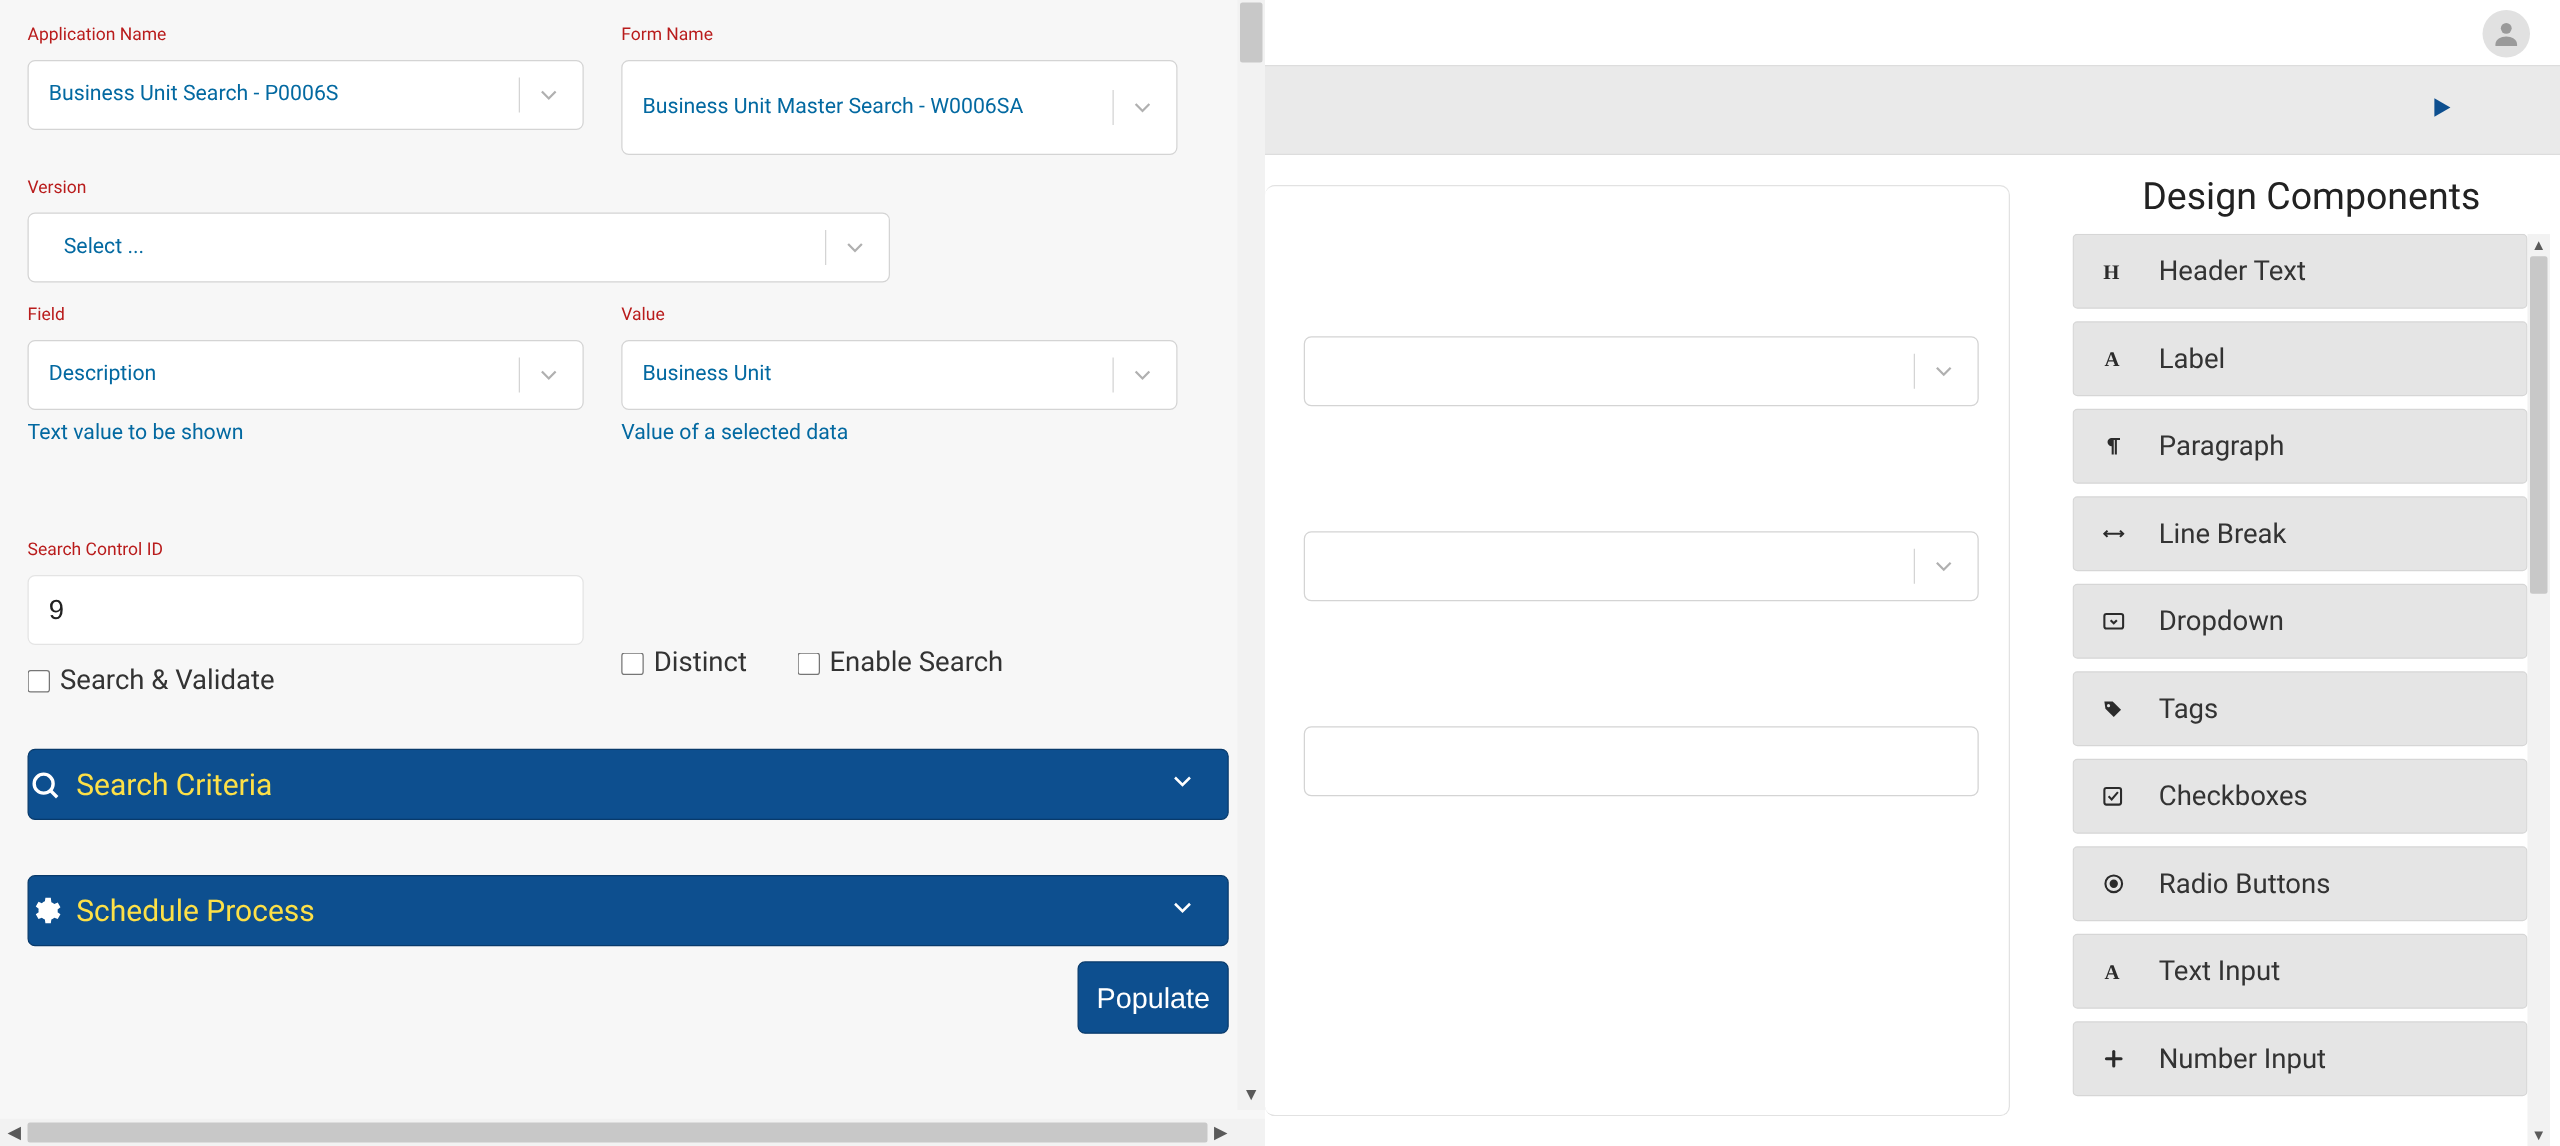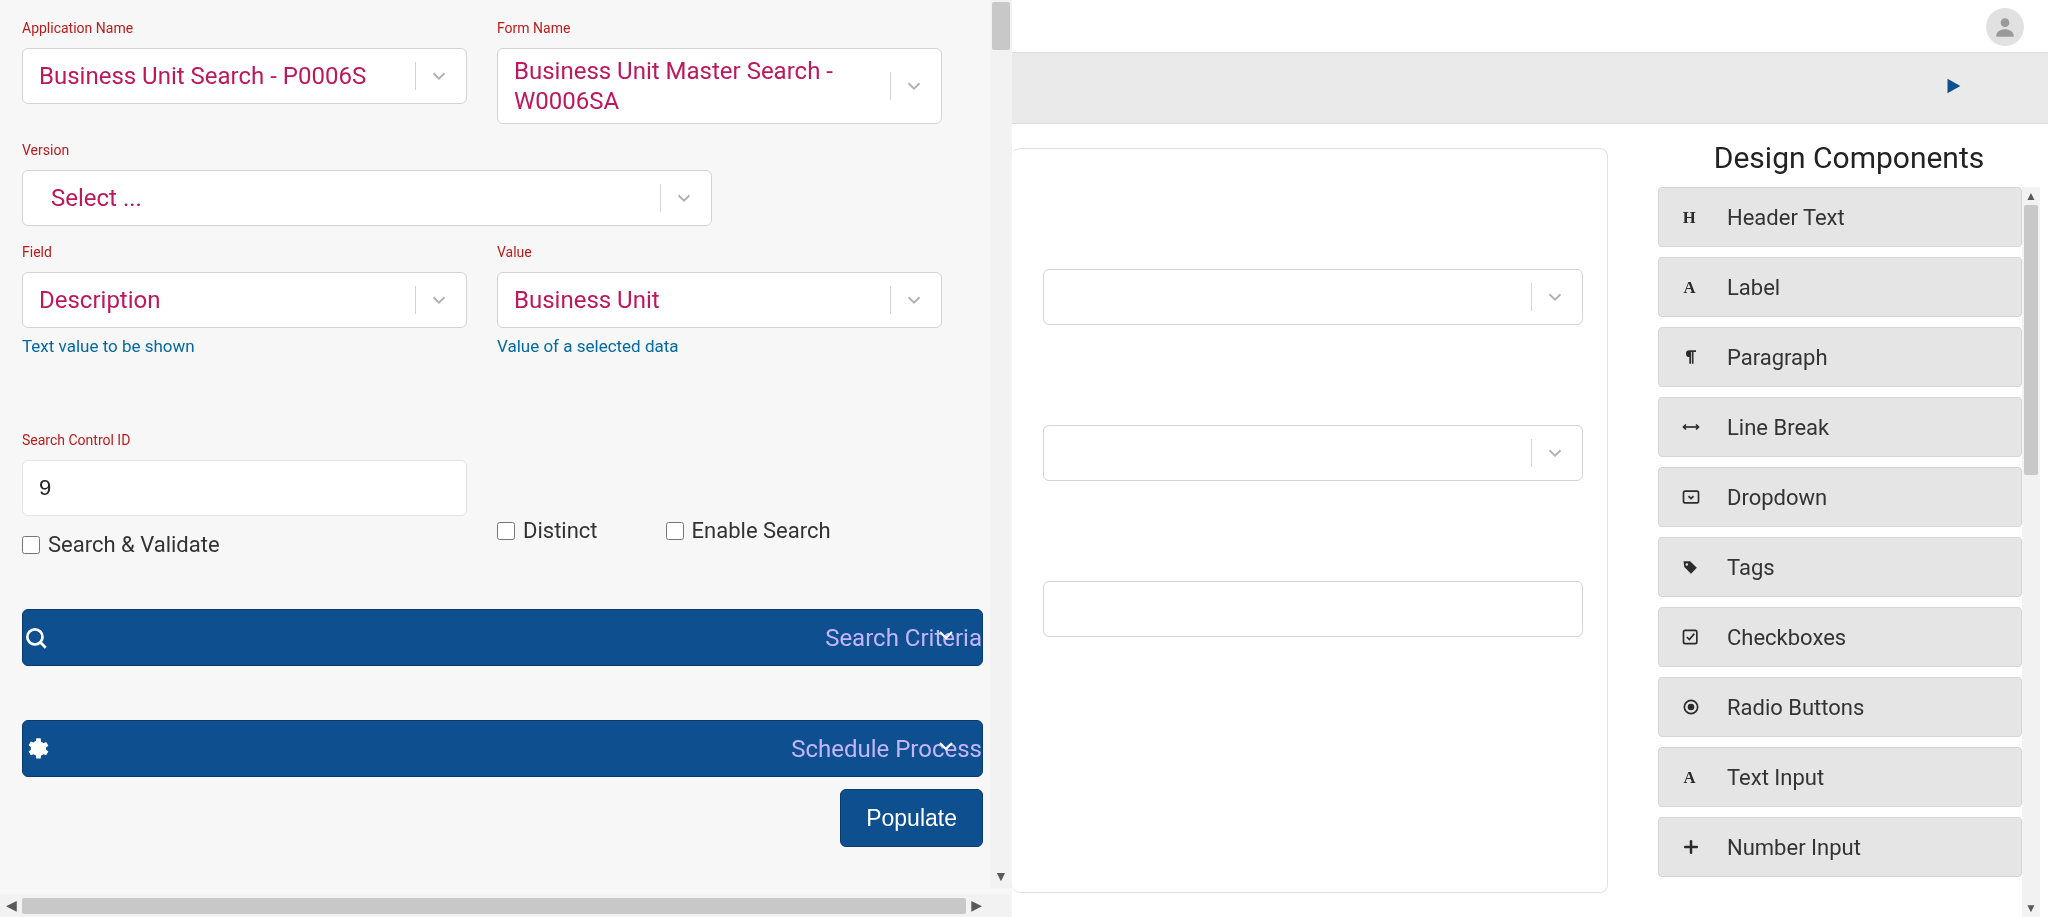--- a/index.html
+++ b/index.html
@@ -80,8 +80,8 @@
     padding-left: 28px;
   }
   .select-text {
-    color: #be185d;
-    font-size: 24px;
+    color: #0369a1;
+    font-size: 17px;
     flex: 1;
     line-height: 1.25;
   }

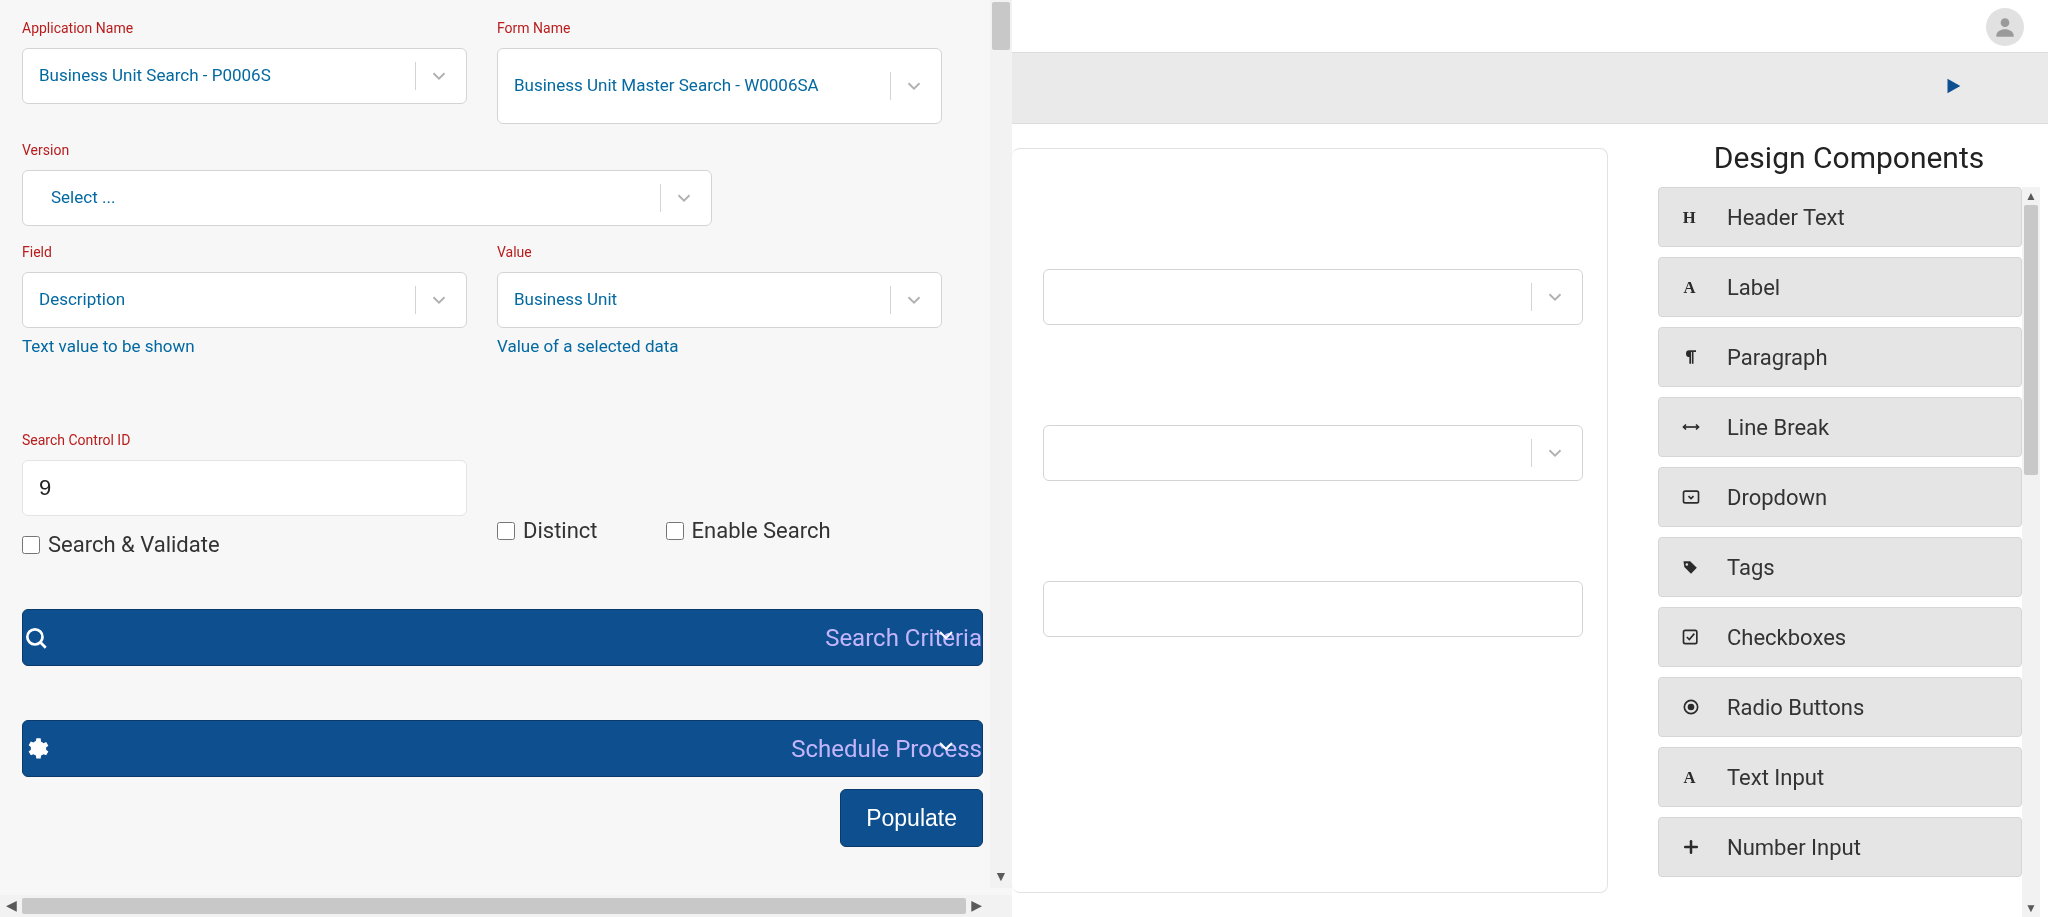--- a/index.html
+++ b/index.html
@@ -128,7 +128,7 @@
     flex: 1;
     display: flex;
     align-items: flex-end;
-    gap: 68px;
+    gap: 40px;
     padding-bottom: 14px;
   }
   .blue-bar {

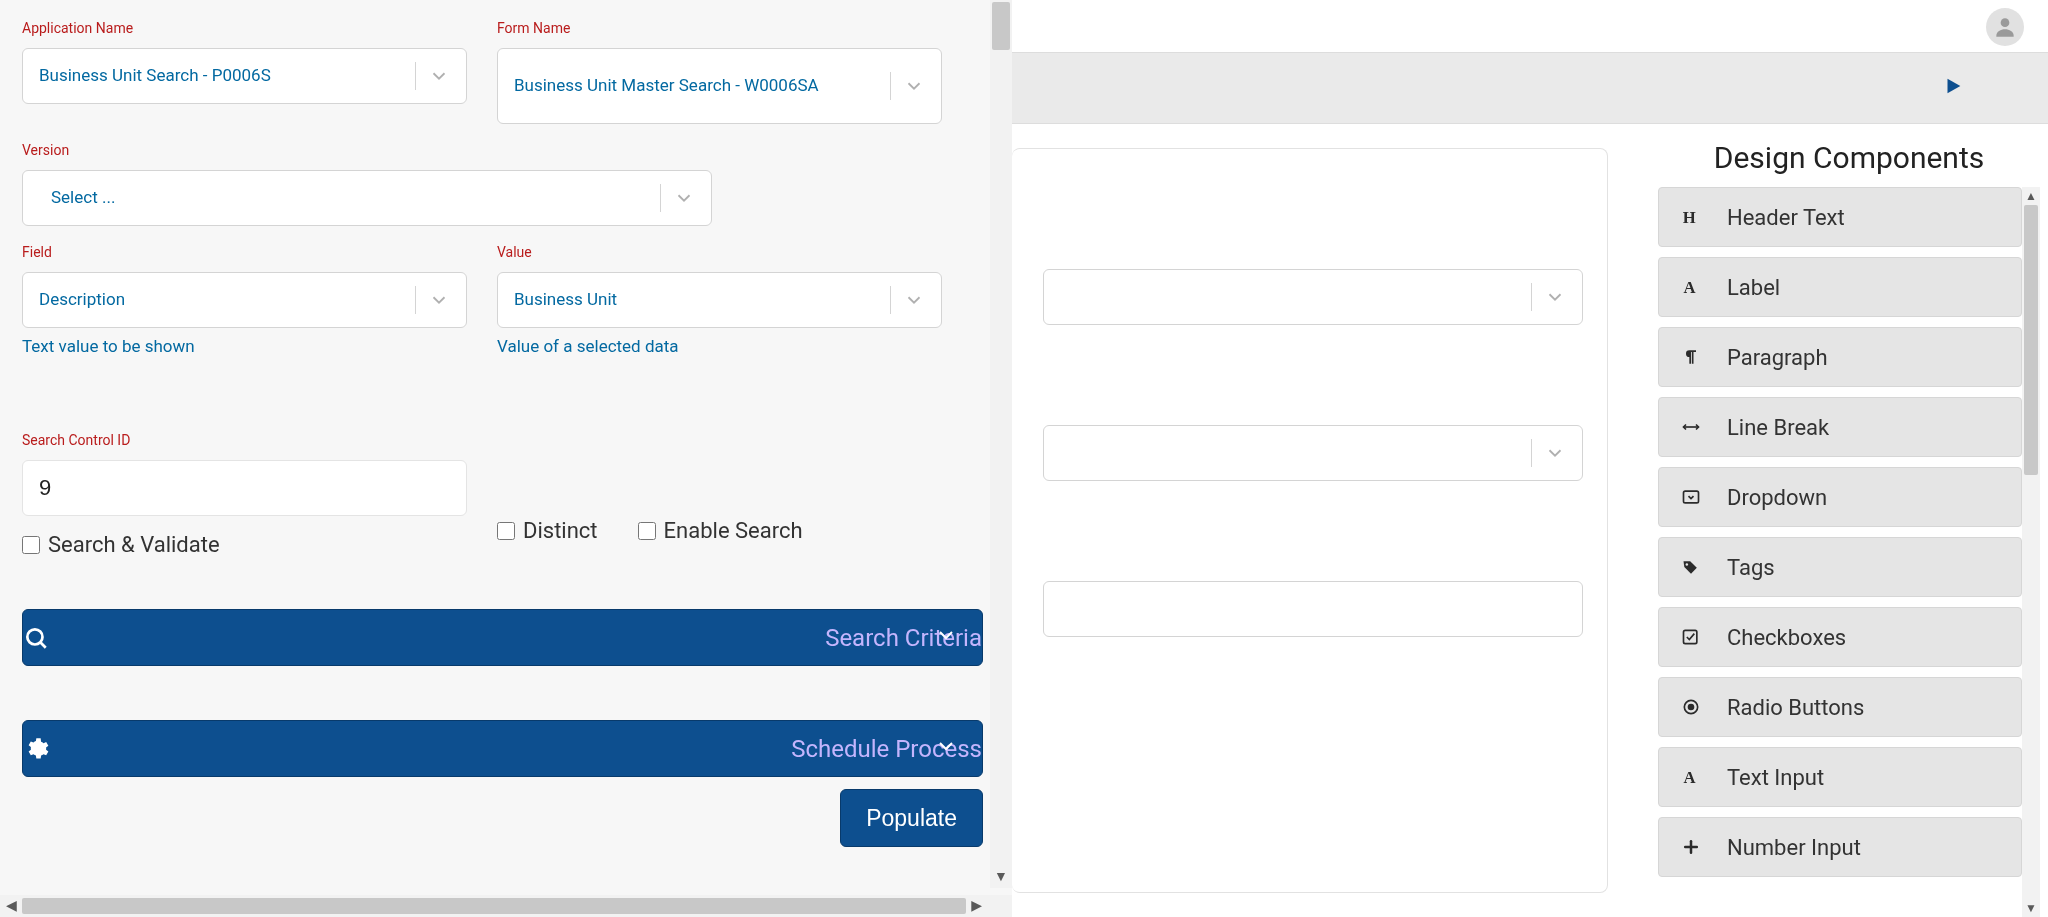--- a/index.html
+++ b/index.html
@@ -134,17 +134,17 @@
   .blue-bar {
     background: #0d4f8f;
     border: 1px solid #083a6b;
-    color: #c4b5fd;
+    color: #fde047;
     height: 57px;
     border-radius: 6px;
     display: flex;
     align-items: center;
-    justify-content: space-between;
+    justify-content: flex-start;
     gap: 12px;
     font-size: 24px;
     cursor: pointer;
     position: relative;
-    margin-top: 28px;
+    margin-top: 18px;
     width: 100%;
   }
   .blue-bar .right-chev {

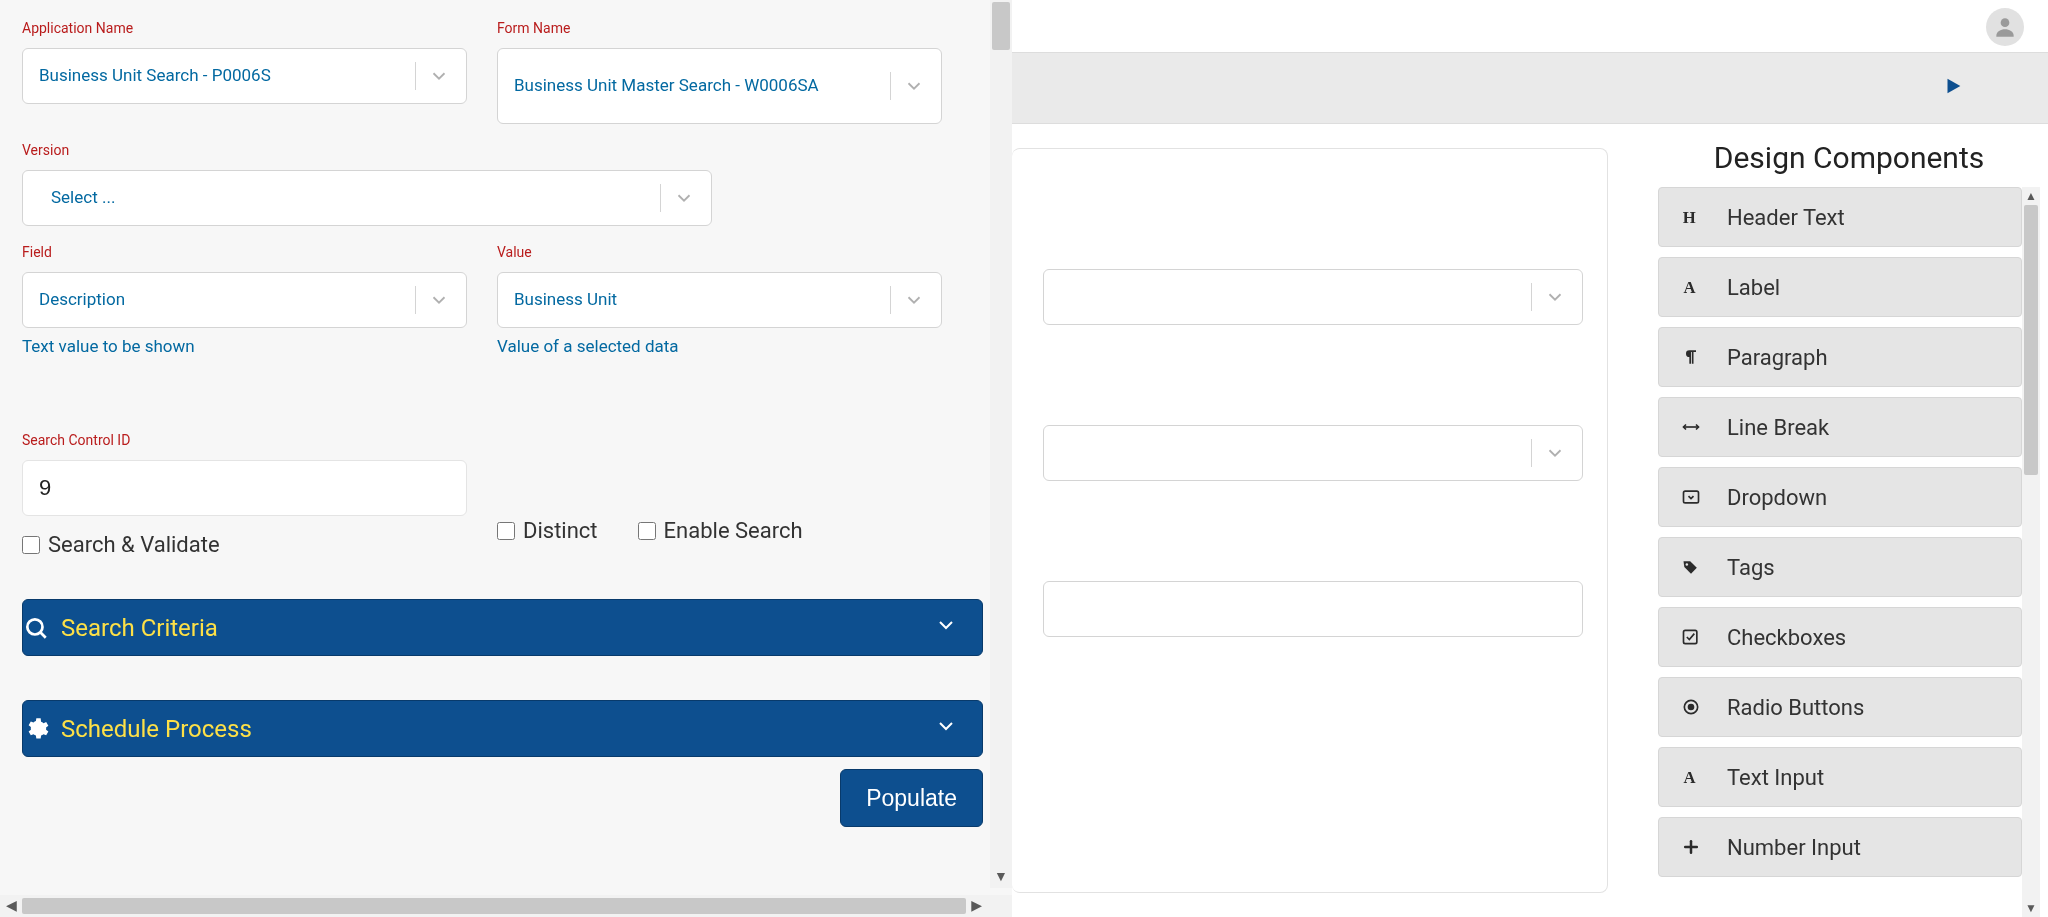--- a/index.html
+++ b/index.html
@@ -166,7 +166,7 @@
     color: #fff;
     height: 58px;
     border-radius: 6px;
-    padding: 0 25px;
+    padding: 0 14px;
     font-size: 23px;
     cursor: pointer;
   }

